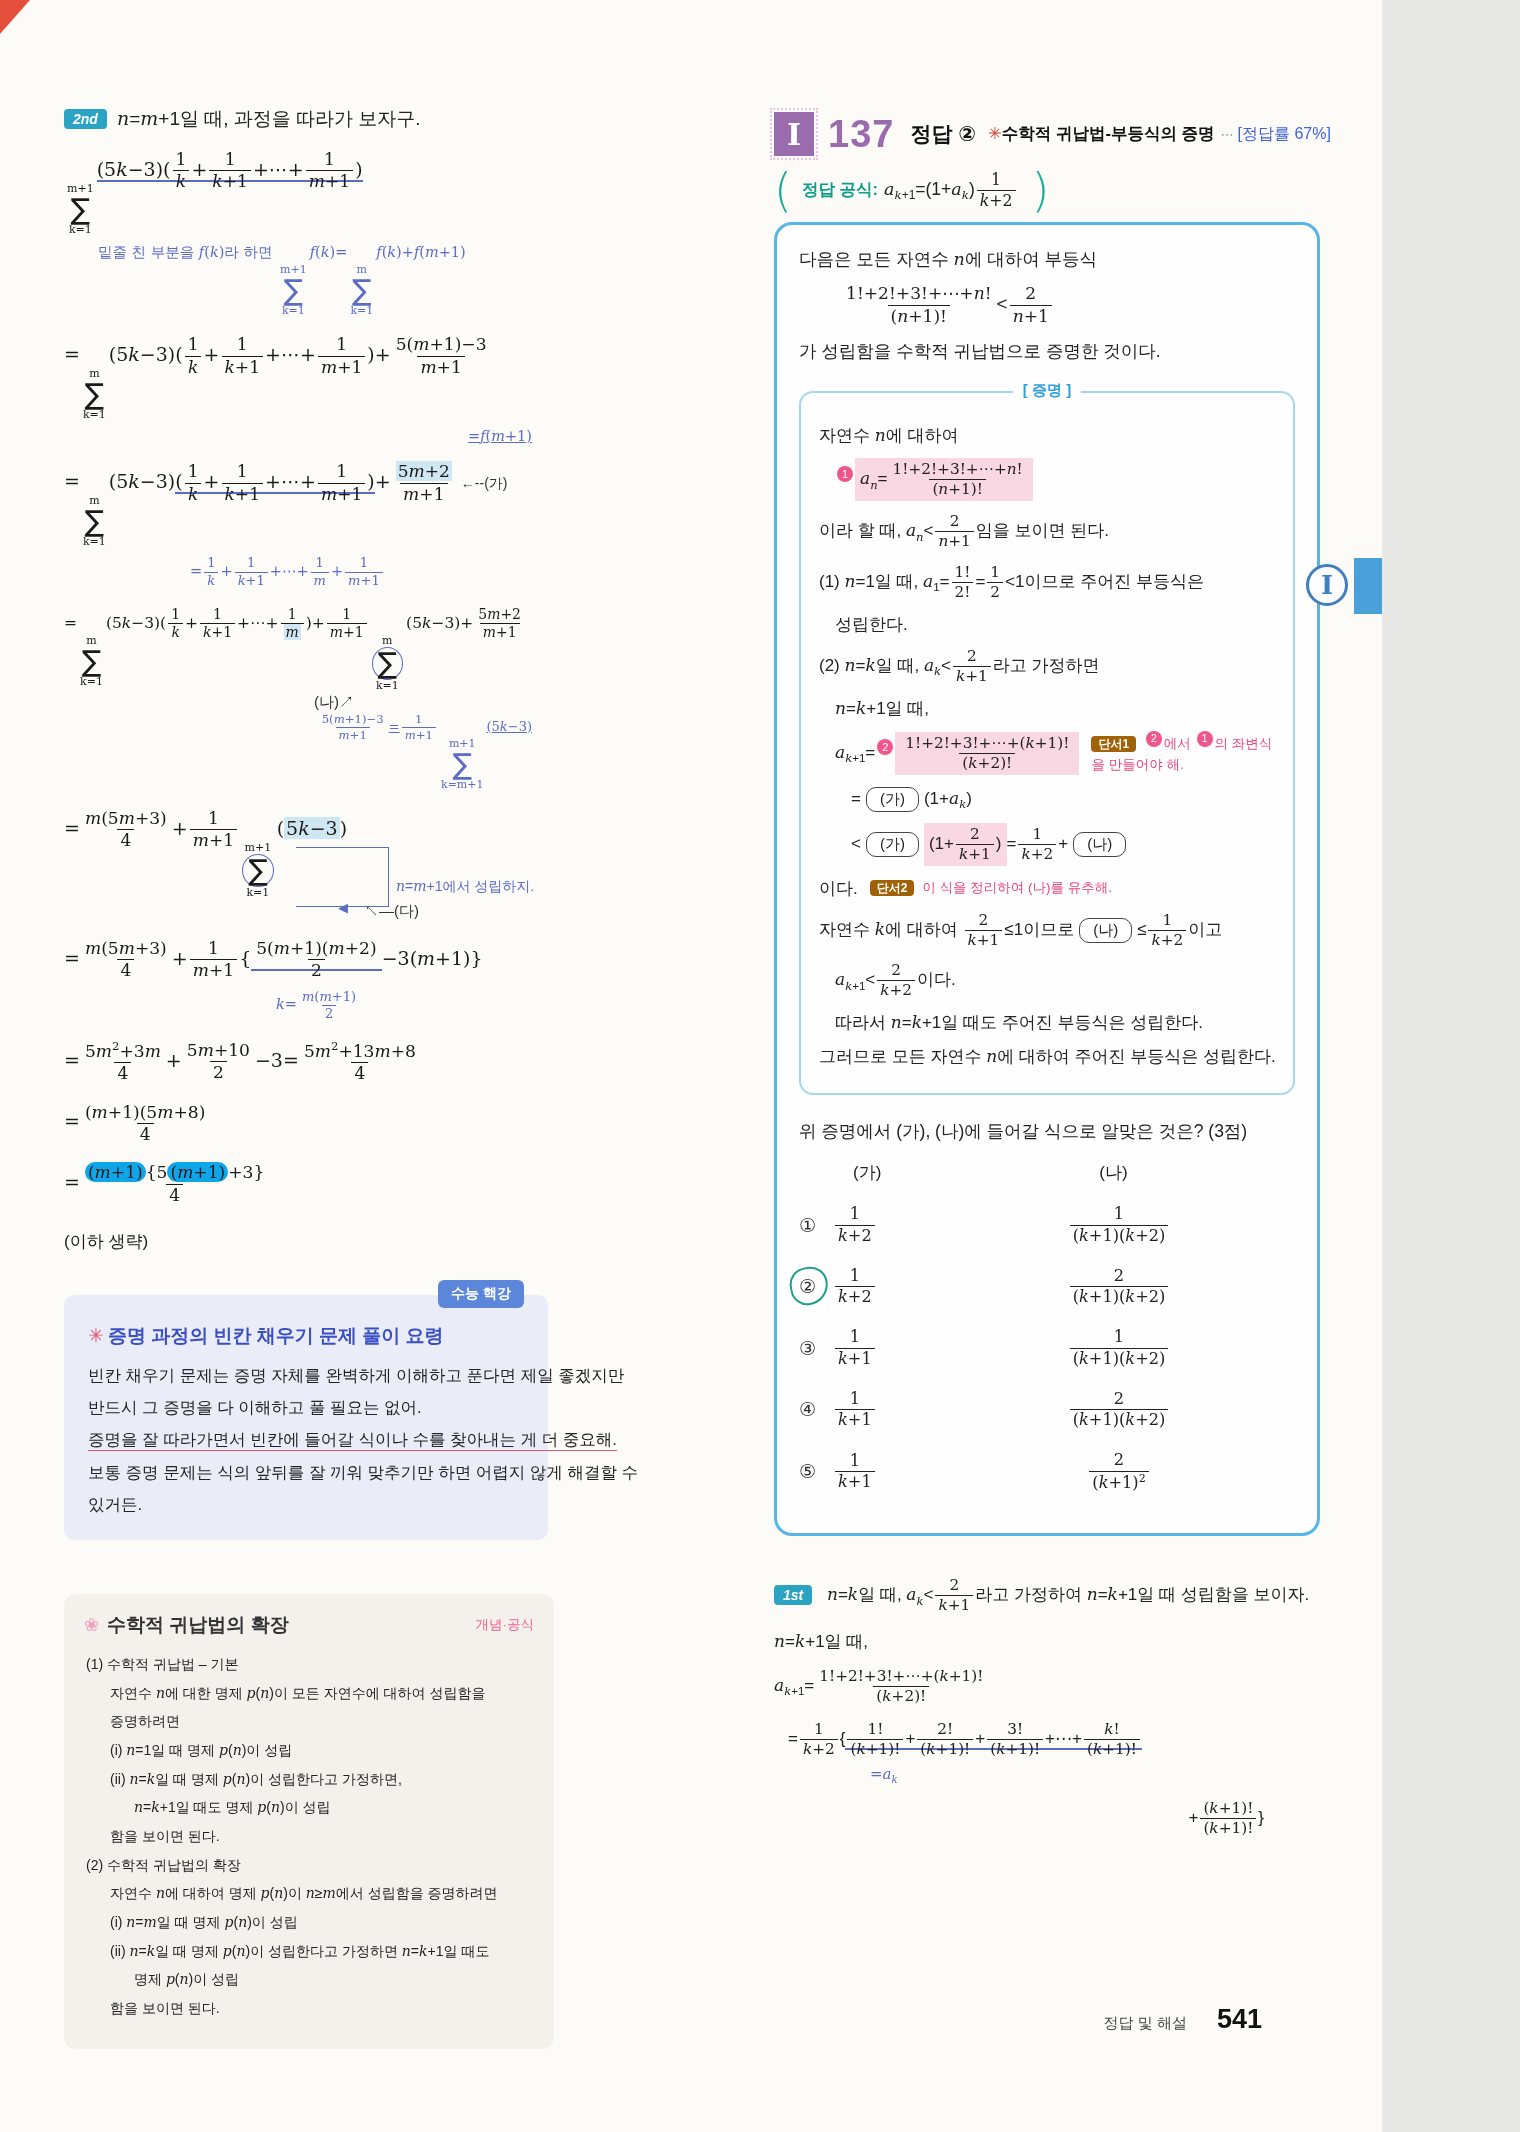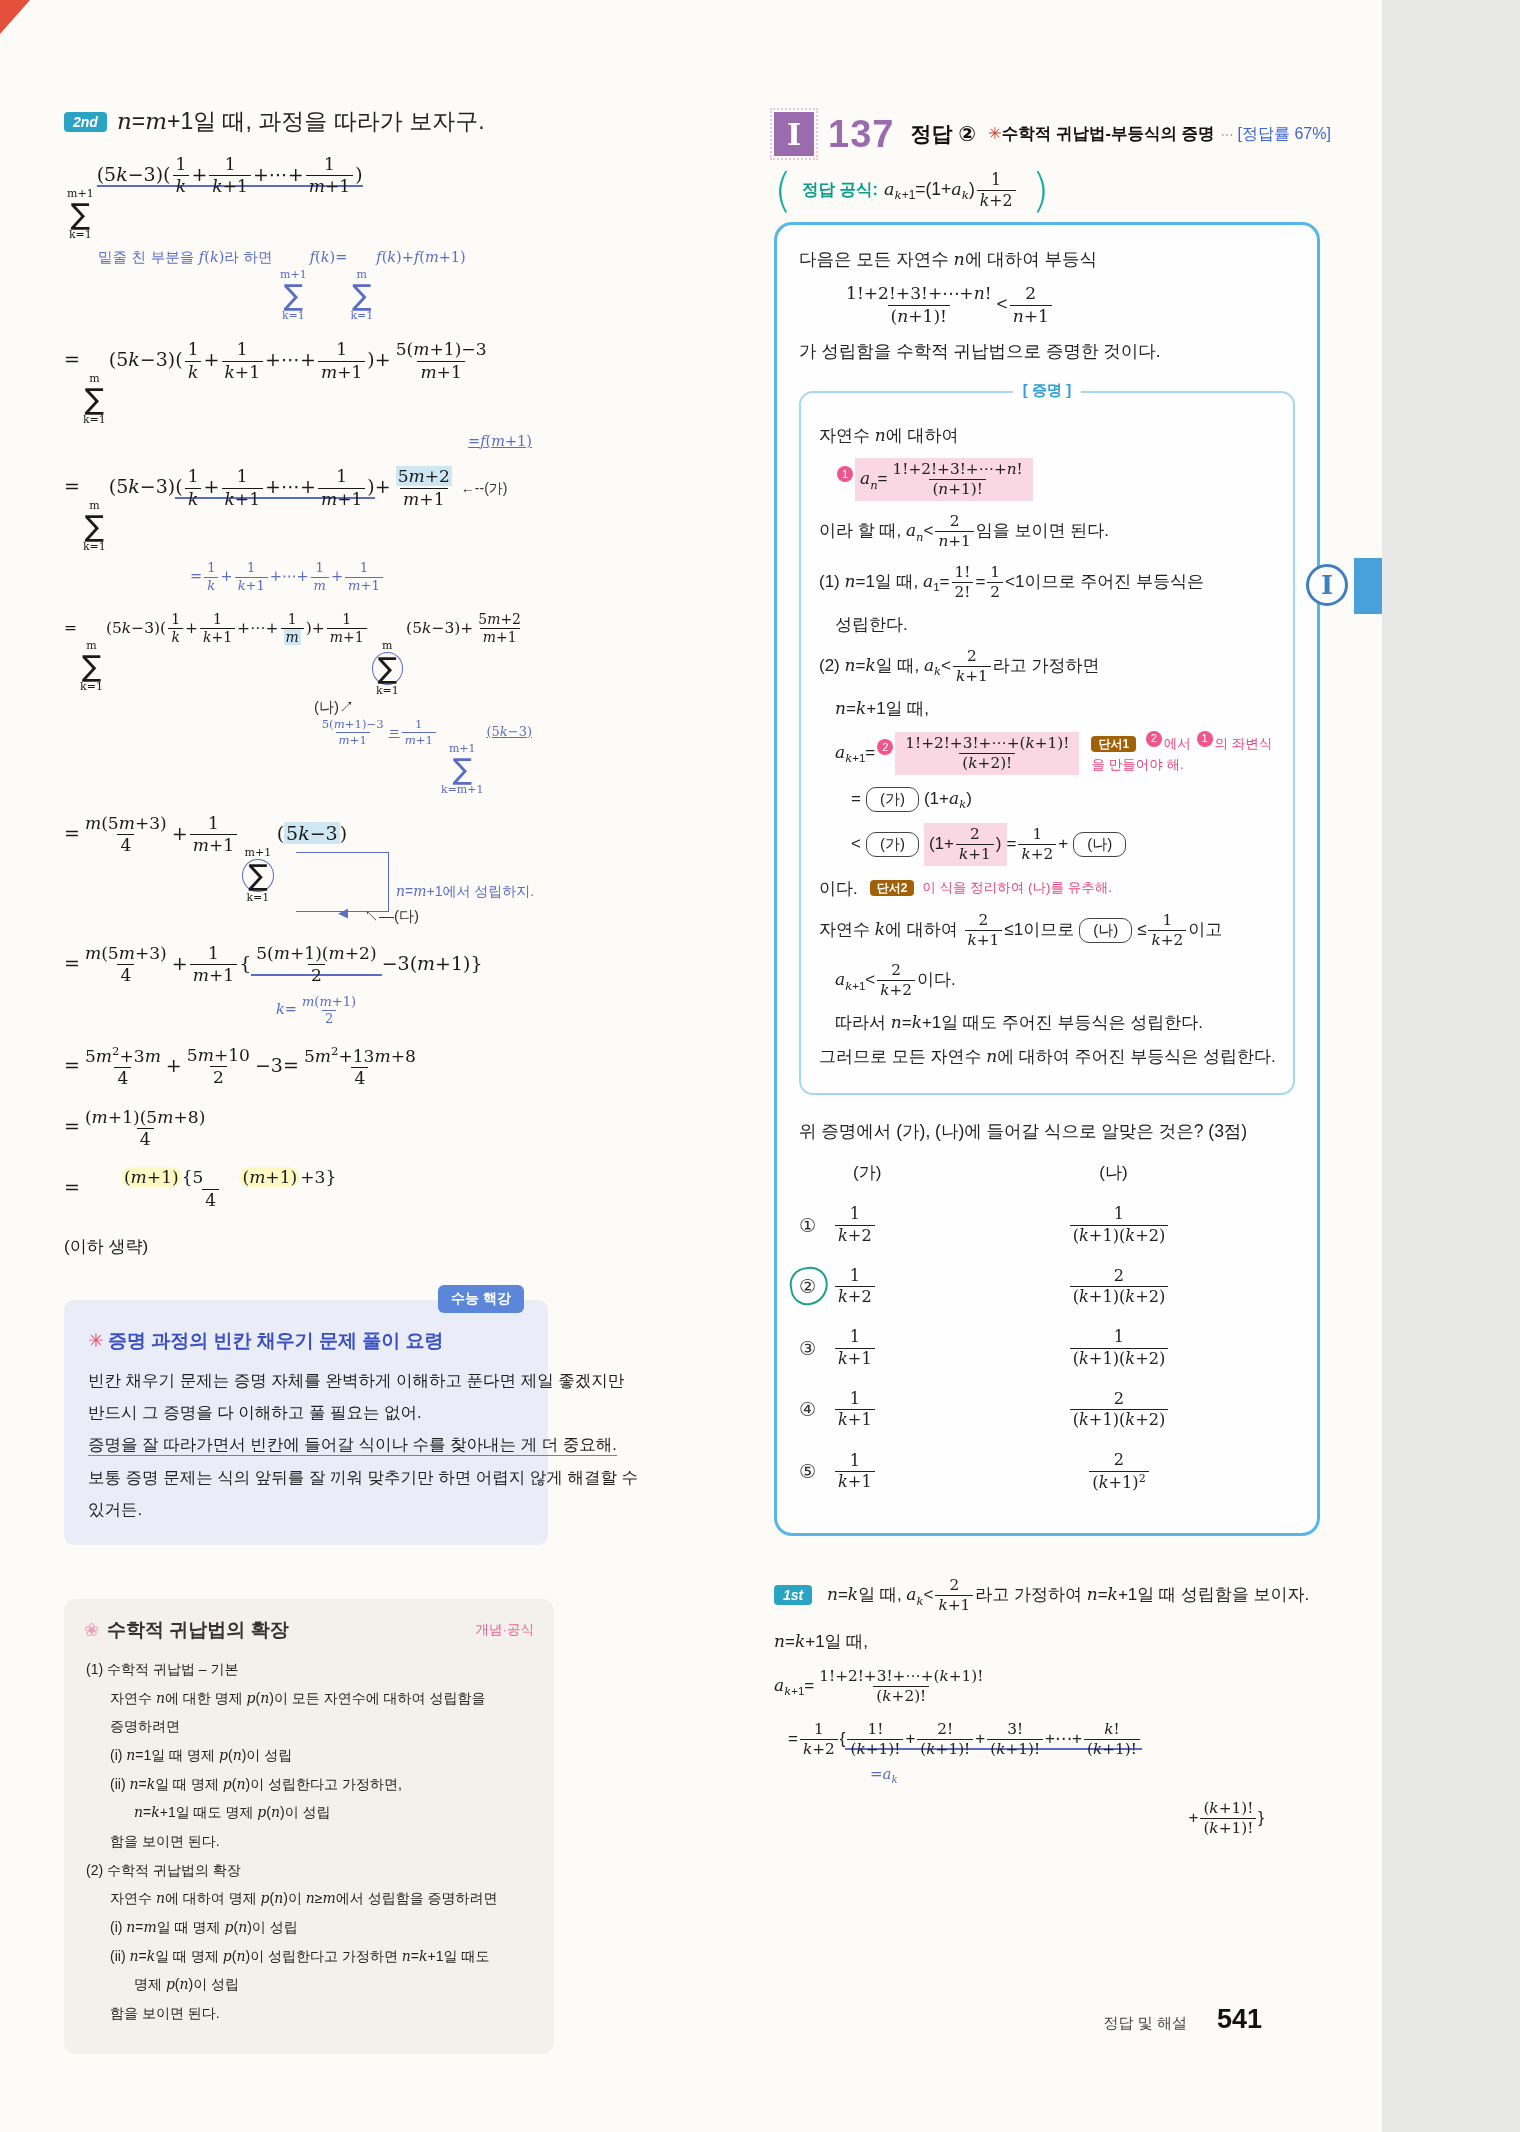--- a/index.html
+++ b/index.html
@@ -37,7 +37,7 @@
   .step-line{display:flex;align-items:center;gap:10px;margin-bottom:6px;}
   .badge-step{background:#2ba3c2;color:#fff;font-weight:bold;font-style:italic;font-size:14px;
               padding:2px 9px;border-radius:4px;}
-  .step-text{font-size:23px;}
+  .step-text{font-size:19px;}
   .mathblock{position:relative;font-family:"DejaVu Serif","DejaVu Sans",serif;font-size:19px;color:#1a1a1a;}
   .mline{white-space:nowrap;margin:17px 0;}
   .bluenote{color:#5b6cc4;font-size:14.5px;margin-top:-10px;font-family:"DejaVu Serif",serif;}

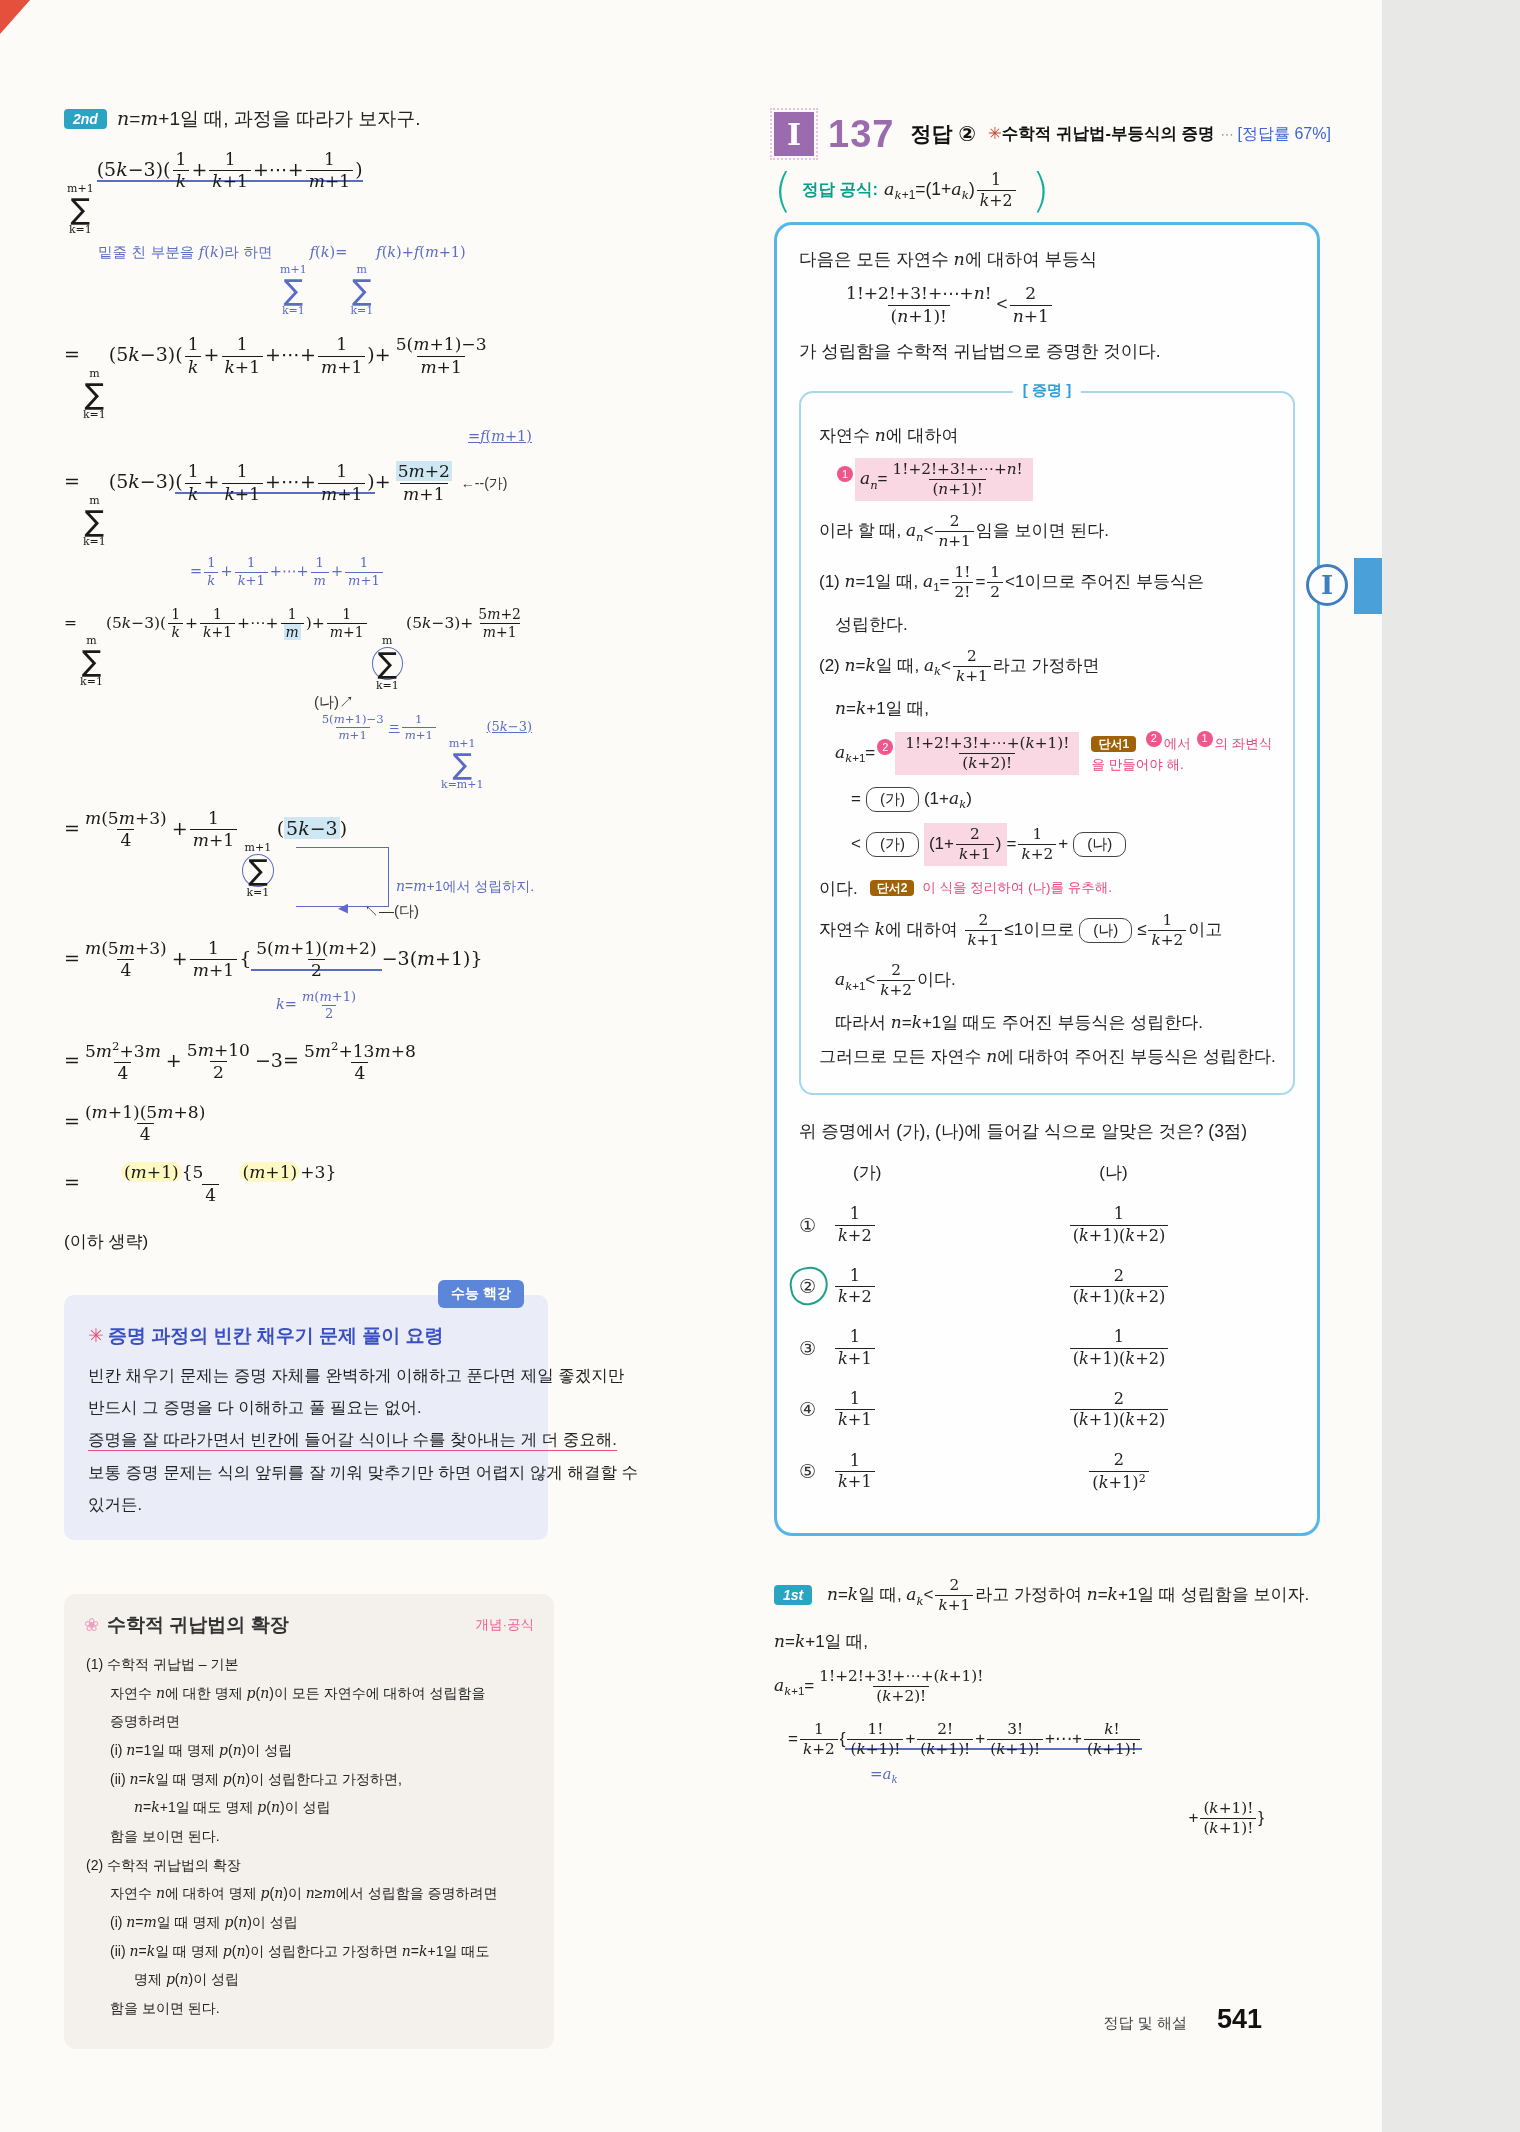--- a/index.html
+++ b/index.html
@@ -20,7 +20,7 @@
   .mu{border-bottom:2px solid #5b6cc4;}
   .mhl{background:#cfe7f2;padding:0 2px;}
   .mhp{background:#f9d7e3;padding:2px 5px;display:inline-block;}
-  .mhv{background:#fef9c3;border-radius:11px;padding:0 3px;margin-left:36px;}
+  .mhv{background:#0ea5e9;border-radius:11px;padding:0 3px;}
   .mbx{display:inline-block;border:1.3px solid #444;border-radius:10px;padding:2px 13px;margin:0 5px;
        font-size:15px;background:#fff;font-family:"Liberation Sans",sans-serif;}
   .mcb{display:inline-flex;width:16px;height:16px;border-radius:50%;background:#f0558c;color:#fff;

